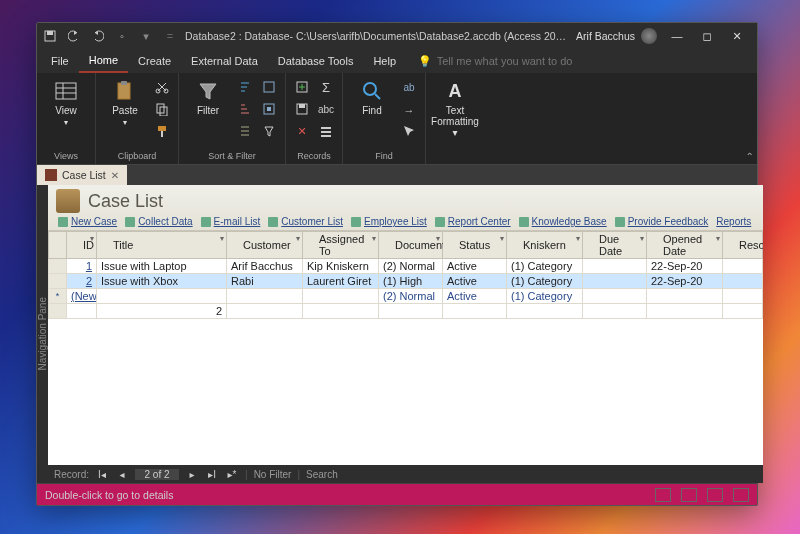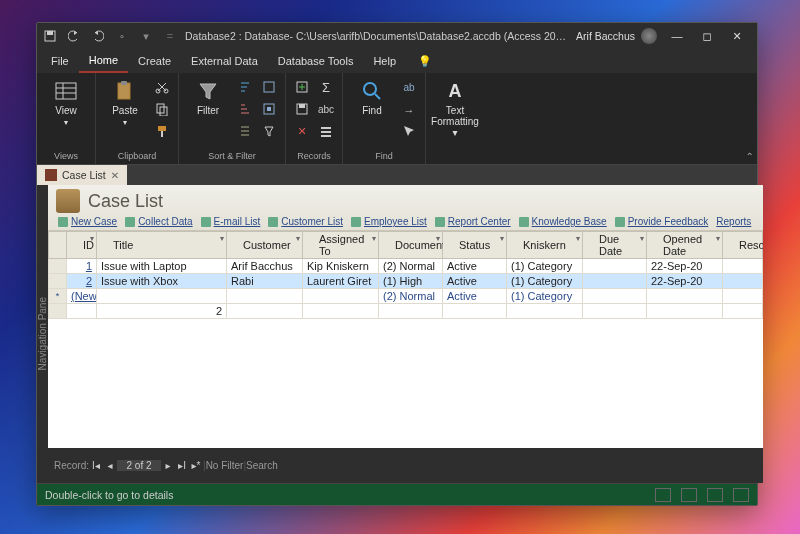--- a/index.html
+++ b/index.html
@@ -136,6 +136,7 @@
     <div class="menutab">Help</div>
     <div class="tellme">
       <span>💡</span>
+      <input placeholder="Tell me what you want to do" style="">
     </div>
   </div>
 

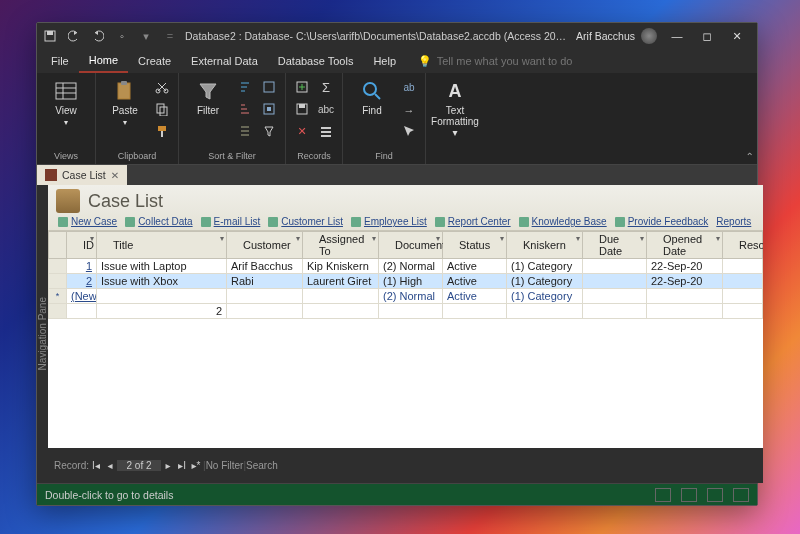--- a/index.html
+++ b/index.html
@@ -75,7 +75,7 @@
   .idcell { text-align:right; color:#2a4a8a; text-decoration:underline; cursor:pointer;}
   .sumrow td { background:#f6f4ea; font-weight:500;}
   
-  .recnav { height:35px; background:#2e2e2e; display:flex; align-items:center; padding:4px 6px; font-size:10px; color:#ccc;}
+  .recnav { height:18px; background:#2e2e2e; display:flex; align-items:center; gap:6px; padding:4px 6px; font-size:10px; color:#ccc;}
   .recnav .btn { width:14px; text-align:center; cursor:pointer;}
   .recnav .pos { background:#444; padding:0 4px; min-width:44px; text-align:center;}
   .recnav .sep { color:#555;}

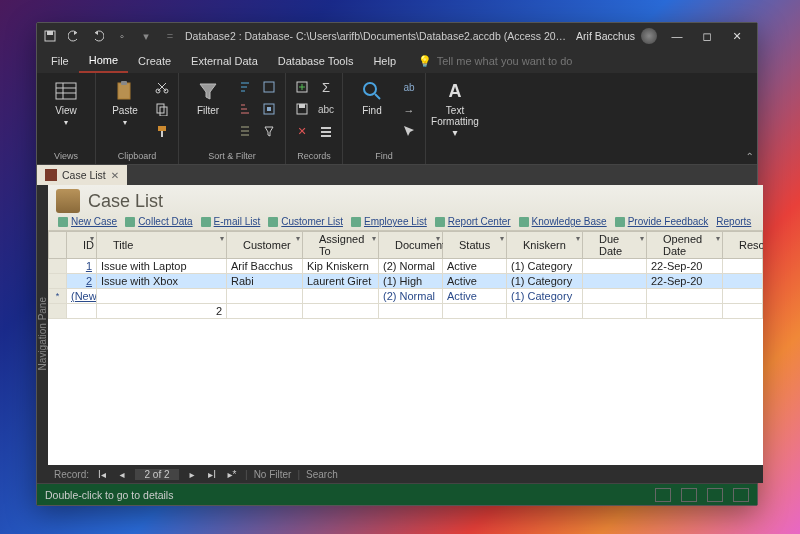--- a/index.html
+++ b/index.html
@@ -81,7 +81,7 @@
   .recnav .sep { color:#555;}
   .recnav .lbl { color:#999;}
   
-  .status { height:22px; background:#14532d; border-top:1px solid #444; display:flex; align-items:center; padding:0 8px; font-size:10.5px; color:#ccc; justify-content:space-between;}
+  .status { height:22px; background:#be185d; border-top:1px solid #444; display:flex; align-items:center; padding:0 8px; font-size:10.5px; color:#ccc; justify-content:space-between;}
   .status .views { display:flex; gap:10px;}
   .status .views span { width:16px; height:14px; border:1px solid #666; display:inline-block; cursor:pointer;}
   svg { display:block;}

